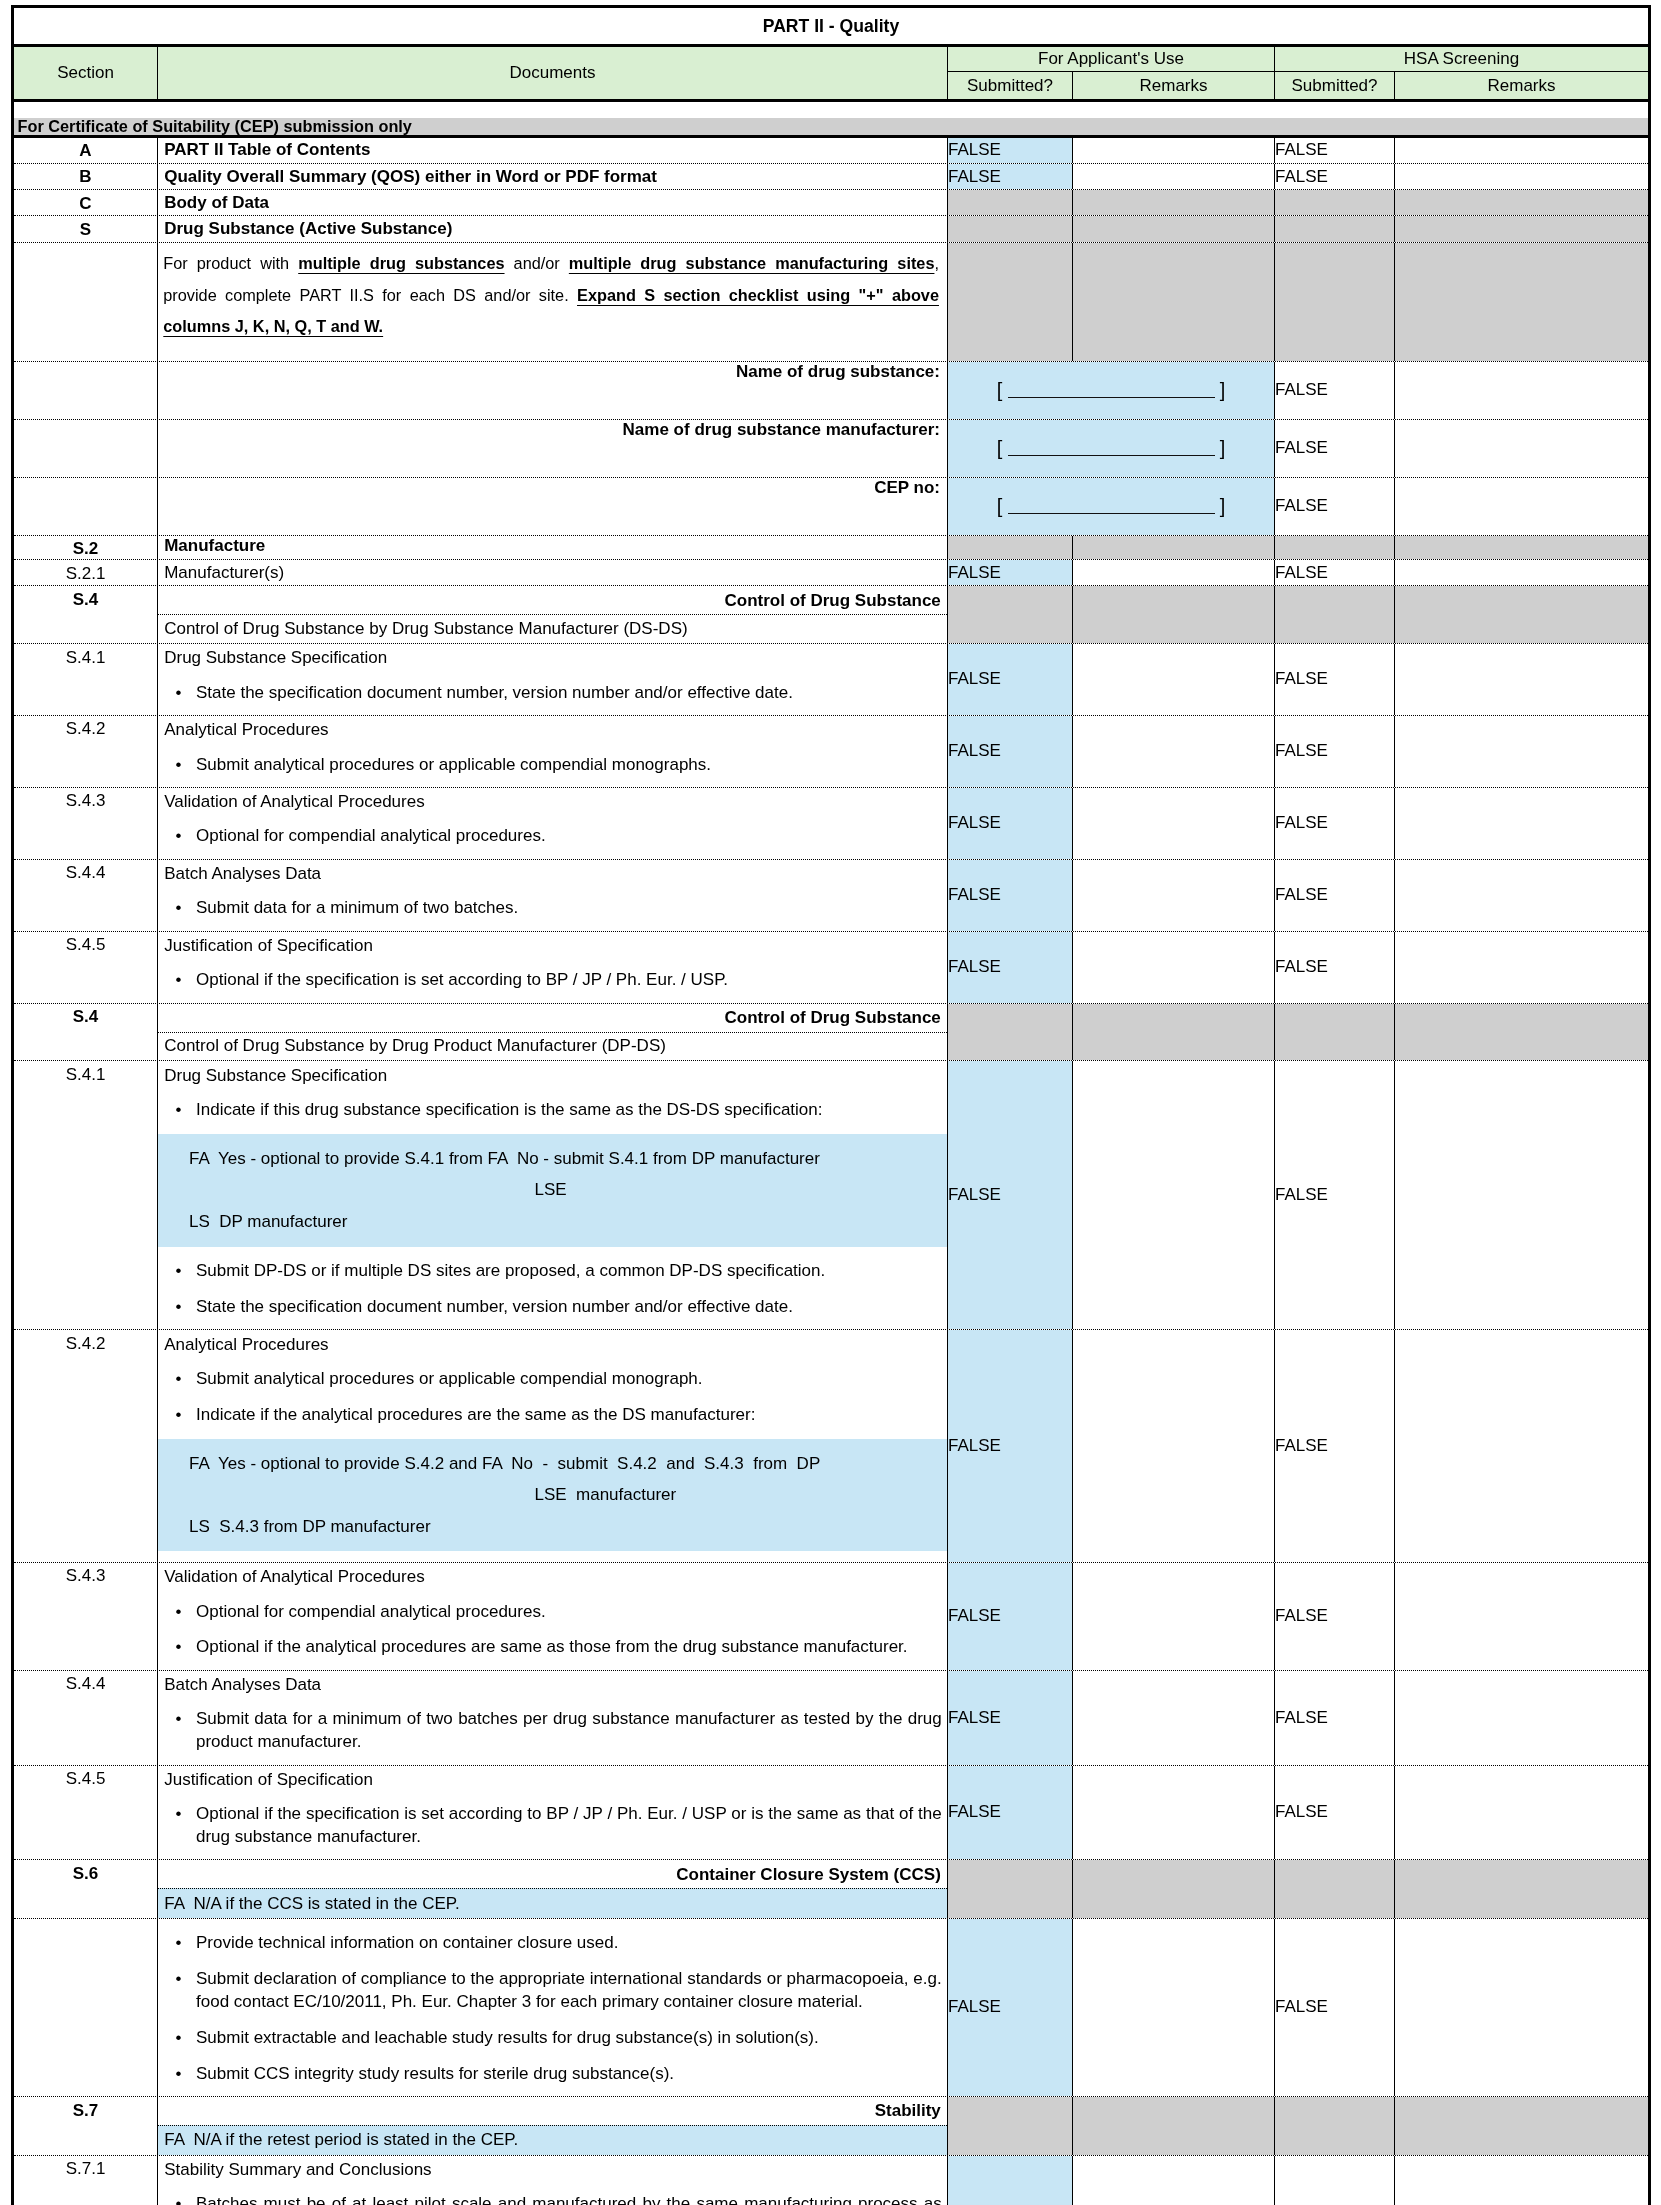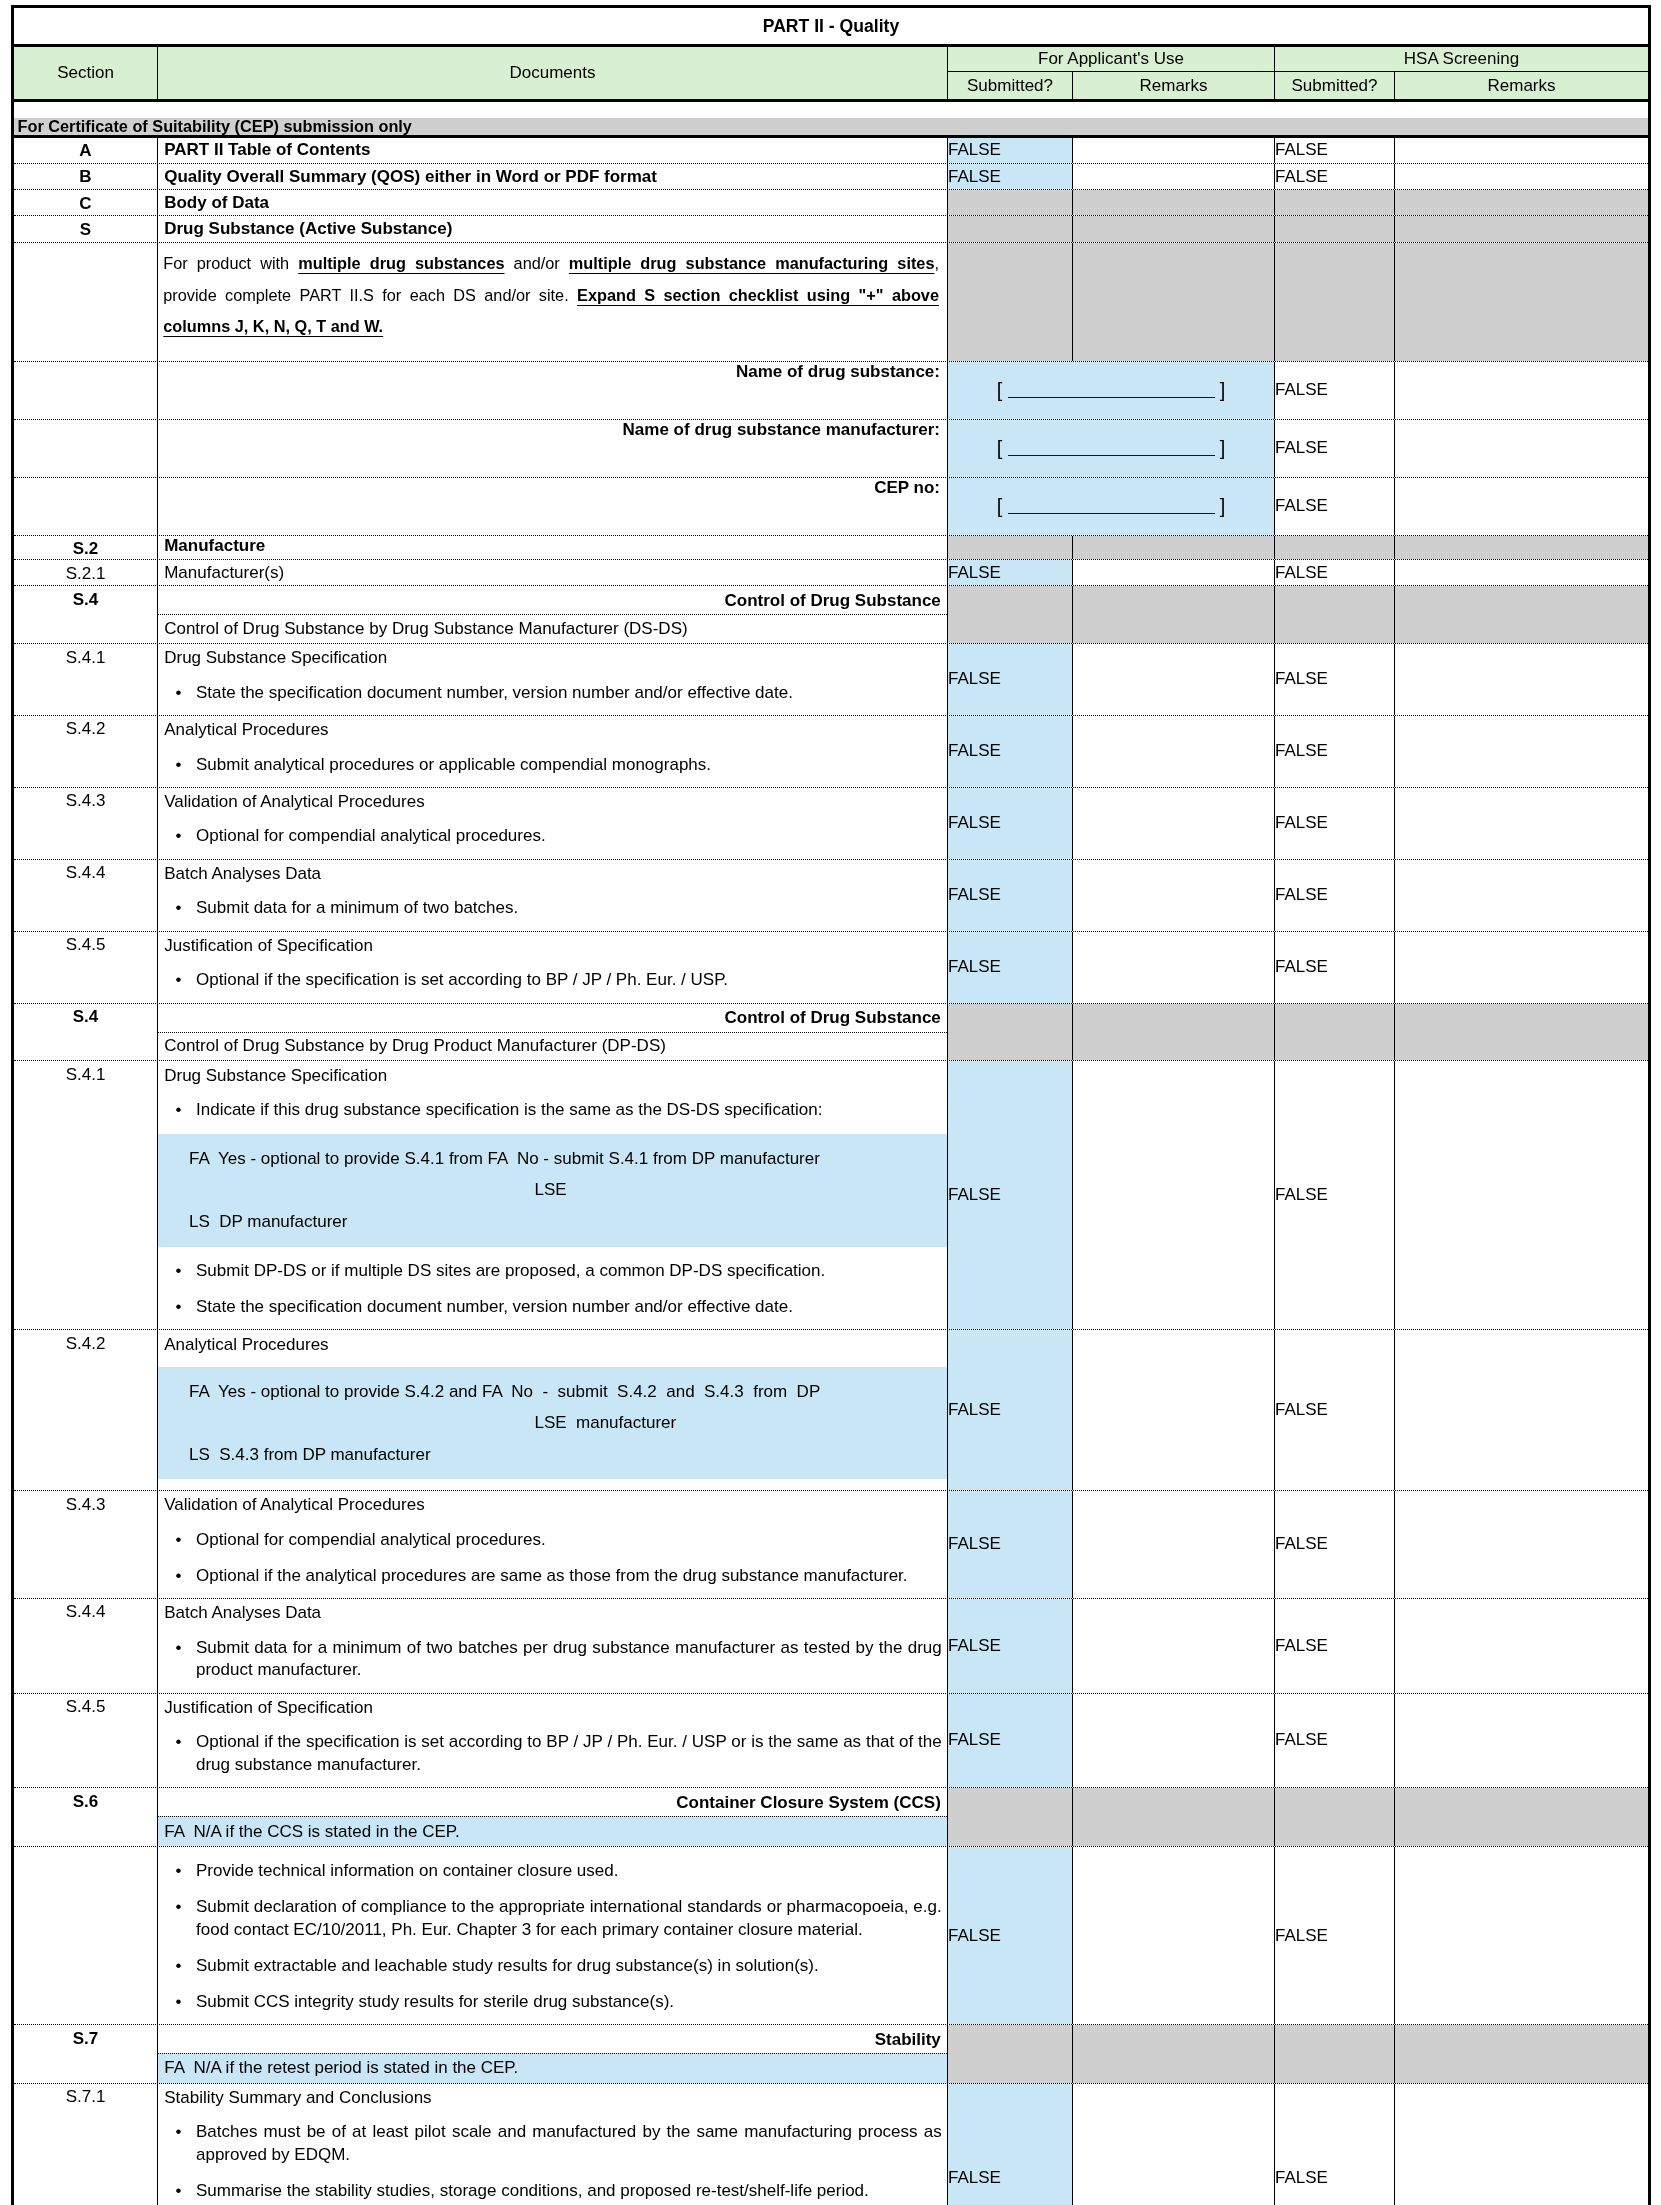--- a/index.html
+++ b/index.html
@@ -367,6 +367,7 @@
           <div class="cell sec">S.4.2</div>
           <div class="cell doc itemdoc">
             <div class="doc-title">Analytical Procedures</div>
+            <div class="bullet">Submit analytical procedures or applicable compendial monograph.</div>
             <div class="bluebox"><div class="l1">FA  Yes - optional to provide S.4.2 and FA  No  -  submit  S.4.2  and  S.4.3  from  DP</div><div class="l2"><span class="l2l">LS  S.4.3 from DP manufacturer</span><span class="l2r">LSE  manufacturer</span></div></div>
           </div>
           <div class="cell subcell appblue">

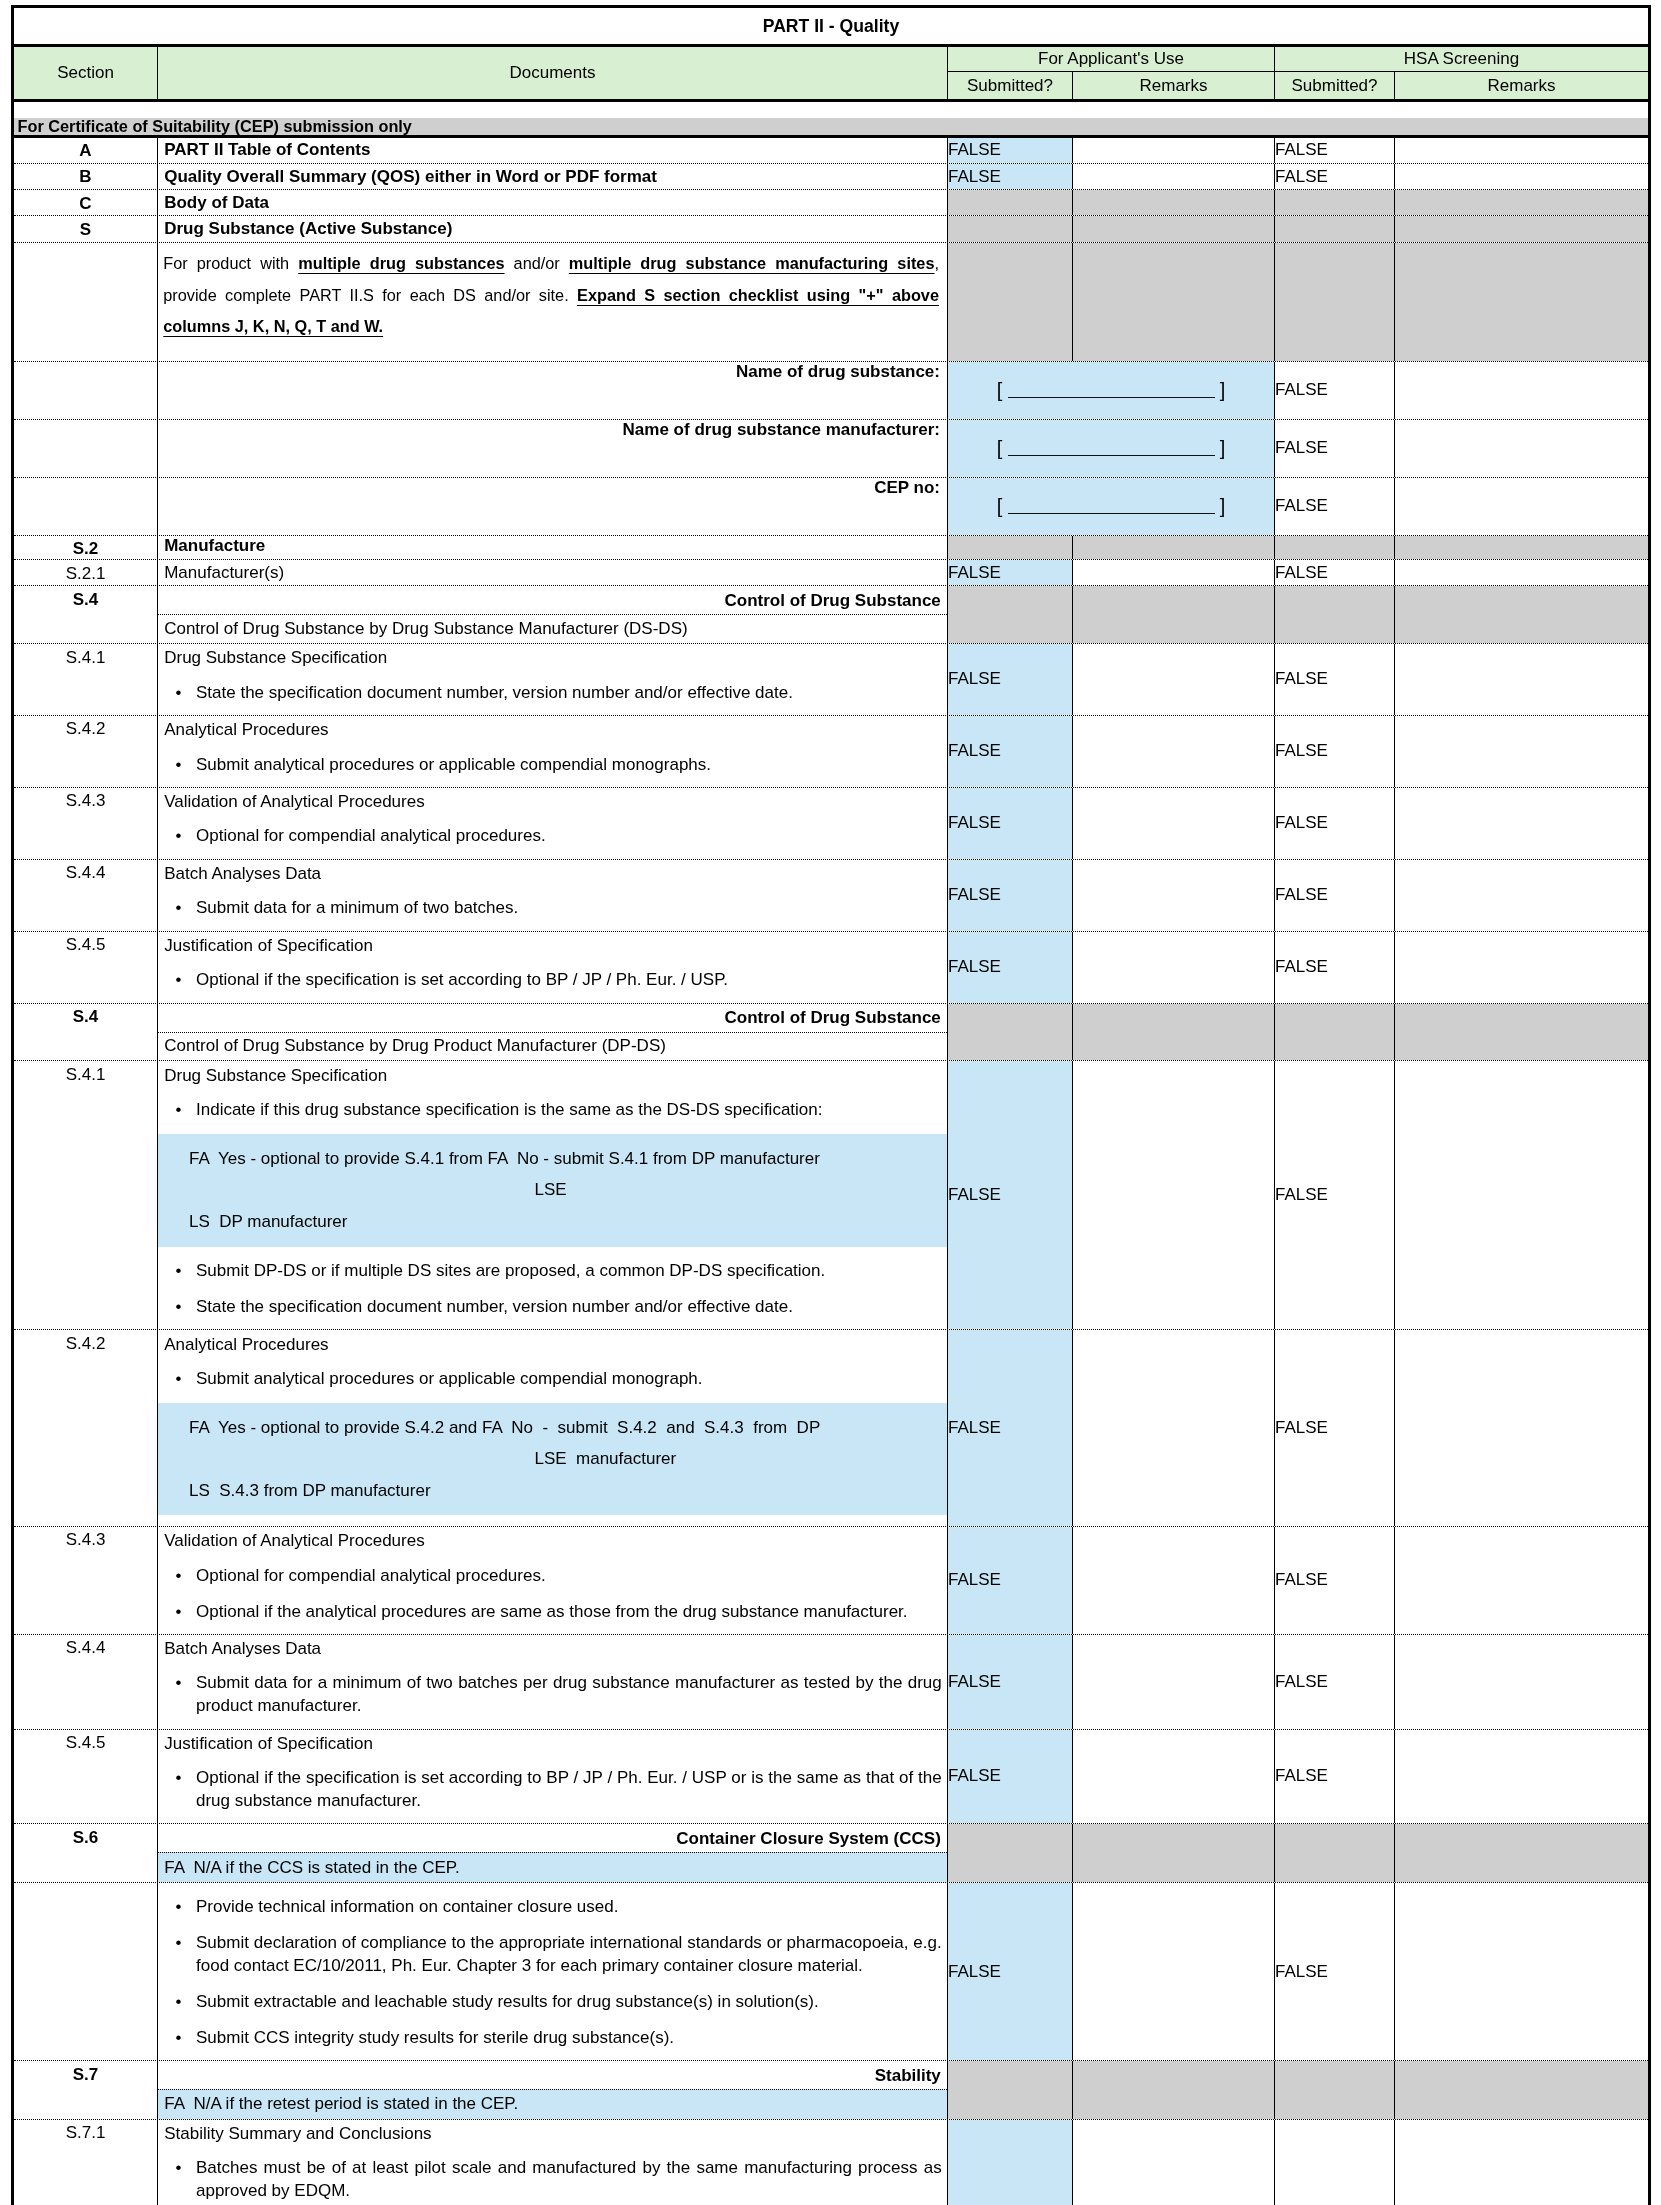--- a/index.html
+++ b/index.html
@@ -368,6 +368,7 @@
           <div class="cell doc itemdoc">
             <div class="doc-title">Analytical Procedures</div>
             <div class="bullet">Submit analytical procedures or applicable compendial monograph.</div>
+            <div class="bullet">Indicate if the analytical procedures are the same as the DS manufacturer:</div>
             <div class="bluebox"><div class="l1">FA  Yes - optional to provide S.4.2 and FA  No  -  submit  S.4.2  and  S.4.3  from  DP</div><div class="l2"><span class="l2l">LS  S.4.3 from DP manufacturer</span><span class="l2r">LSE  manufacturer</span></div></div>
           </div>
           <div class="cell subcell appblue">

